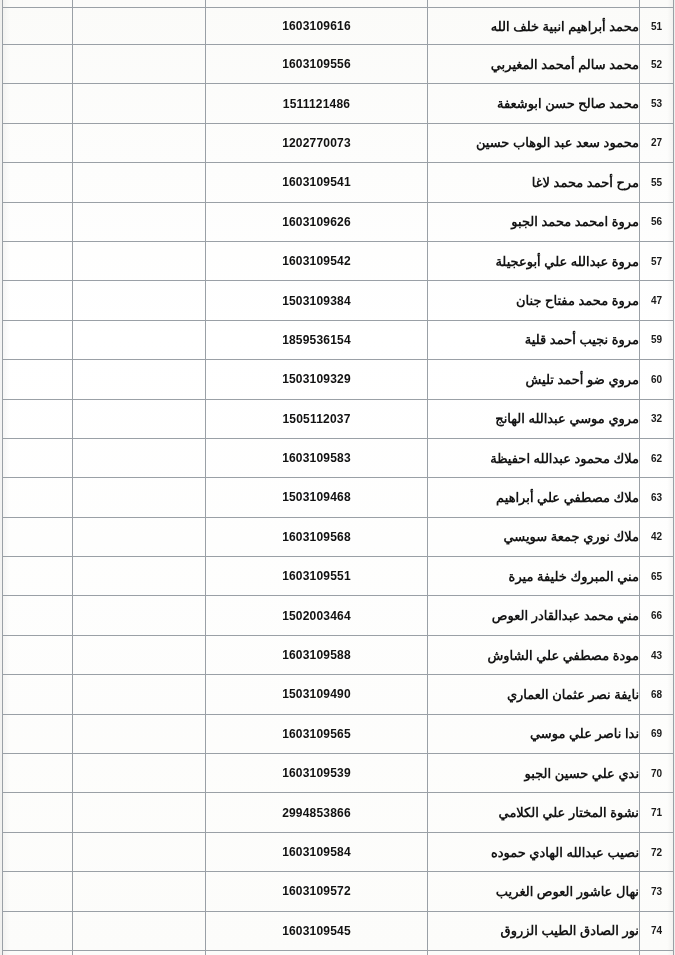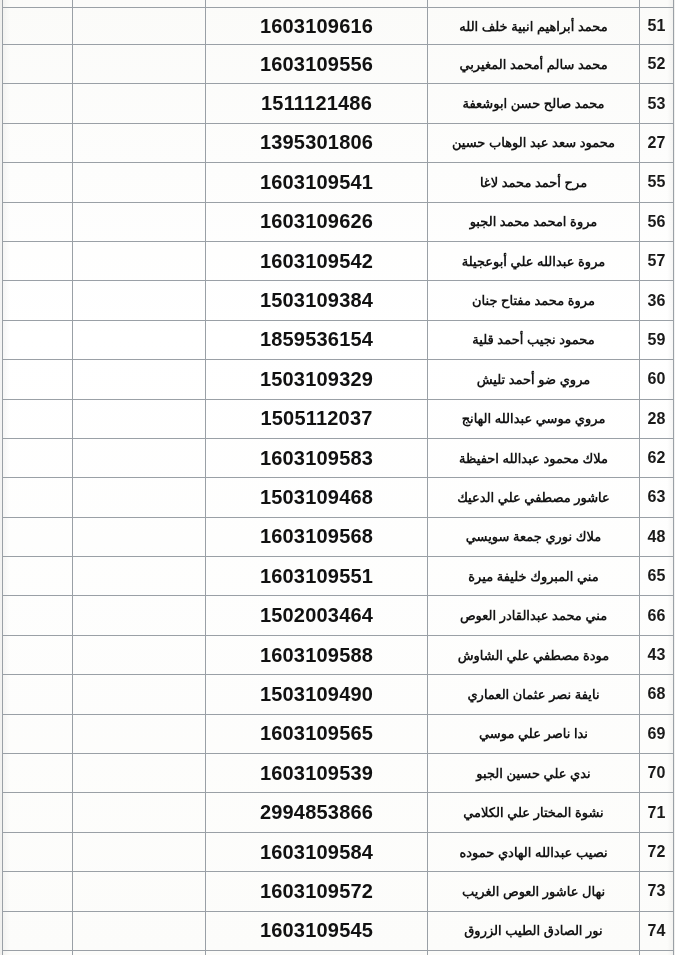--- a/index.html
+++ b/index.html
@@ -68,7 +68,7 @@
   }
   .cell-id {
     text-align: center;
-    font-size: 20px;
+    font-size: 12px;
     font-weight: bold;
     color: #111111;
     letter-spacing: 0.2px;

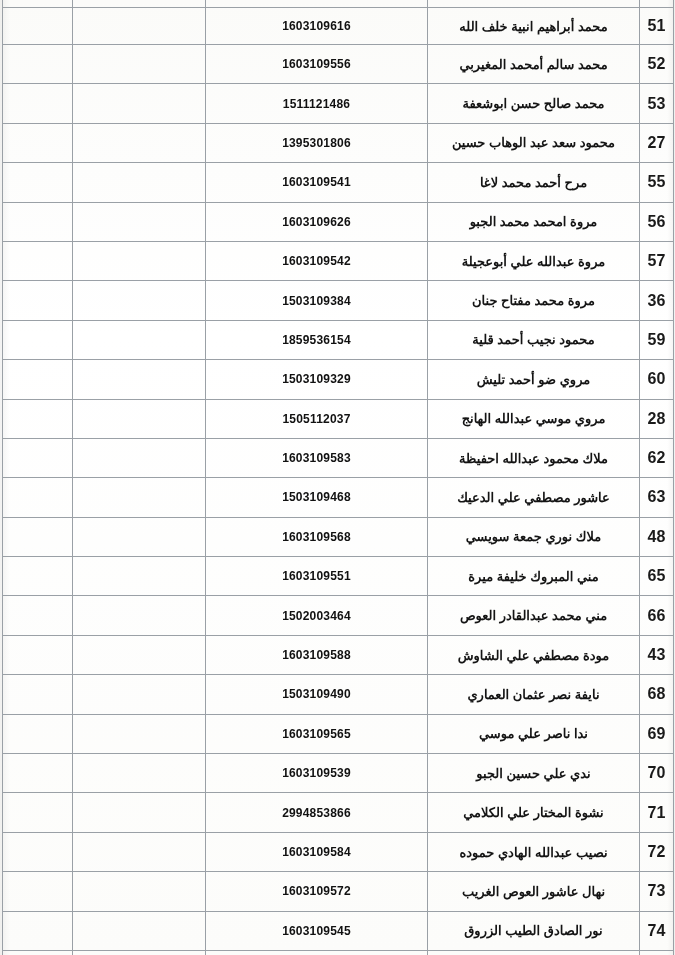--- a/index.html
+++ b/index.html
@@ -57,7 +57,6 @@
     font-family: "Liberation Sans", sans-serif;
   }
   .cell-name {
-    text-align: center;
     font-size: 13px;
     font-weight: bold;
     color: #141414;

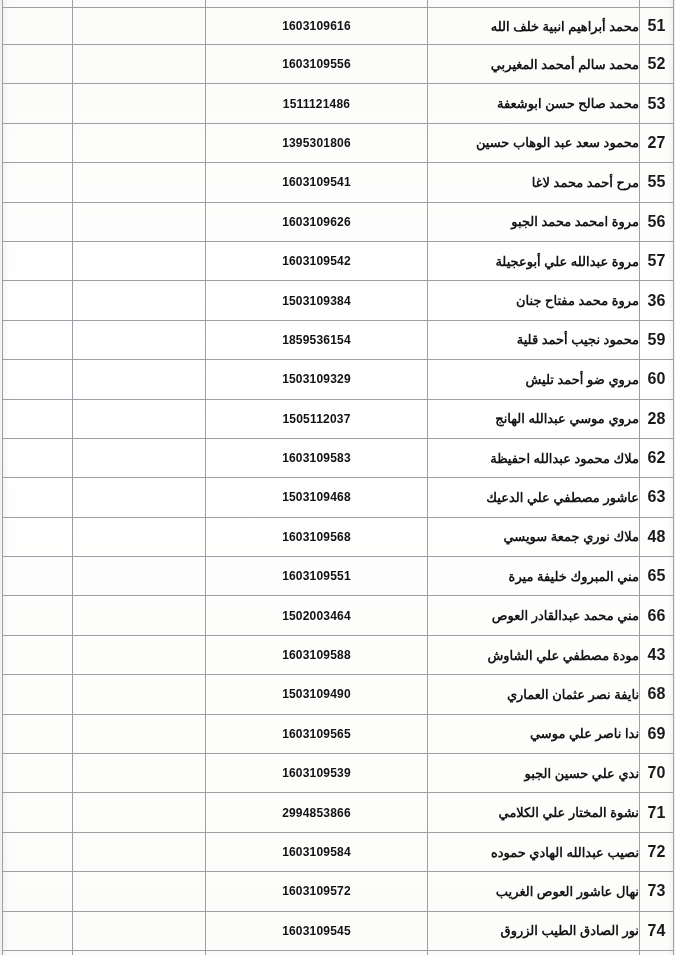--- a/index.html
+++ b/index.html
@@ -51,7 +51,7 @@
 
   .cell-num {
     text-align: center;
-    font-size: 16px;
+    font-size: 10px;
     font-weight: bold;
     color: #1a1a1a;
     font-family: "Liberation Sans", sans-serif;

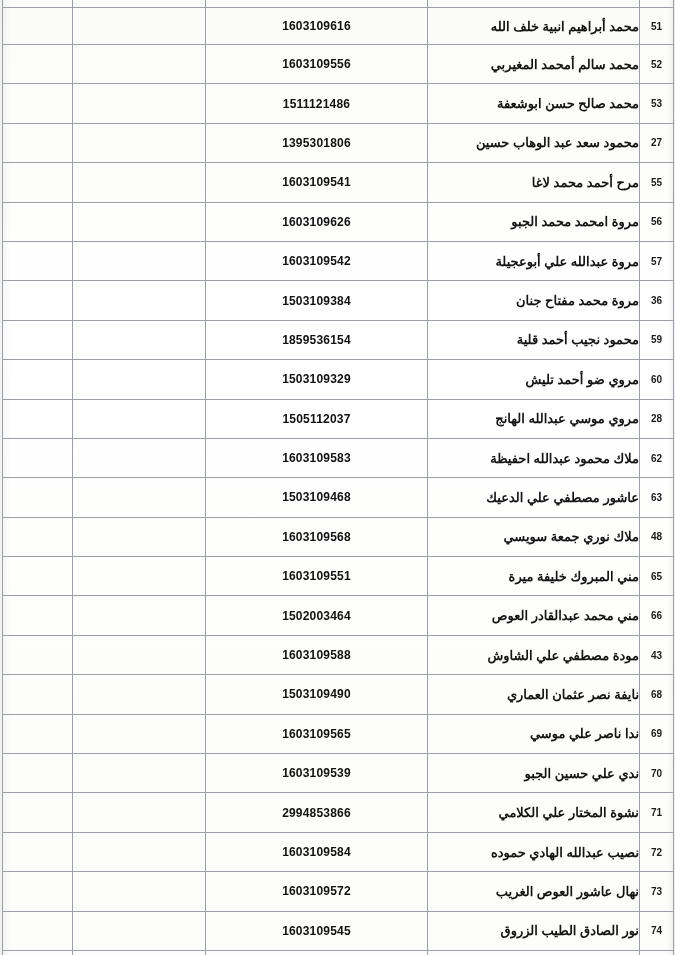--- a/index.html
+++ b/index.html
@@ -156,7 +156,7 @@
         <tr>
           <td class="cell-num">27</td>
           <td class="cell-name">محمود سعد عبد الوهاب حسين</td>
-          <td class="cell-id">1395301806</td>
+          <td class="cell-id">1202770073</td>
           <td class="cell-blank"></td>
           <td class="cell-blank"></td>
         </tr>

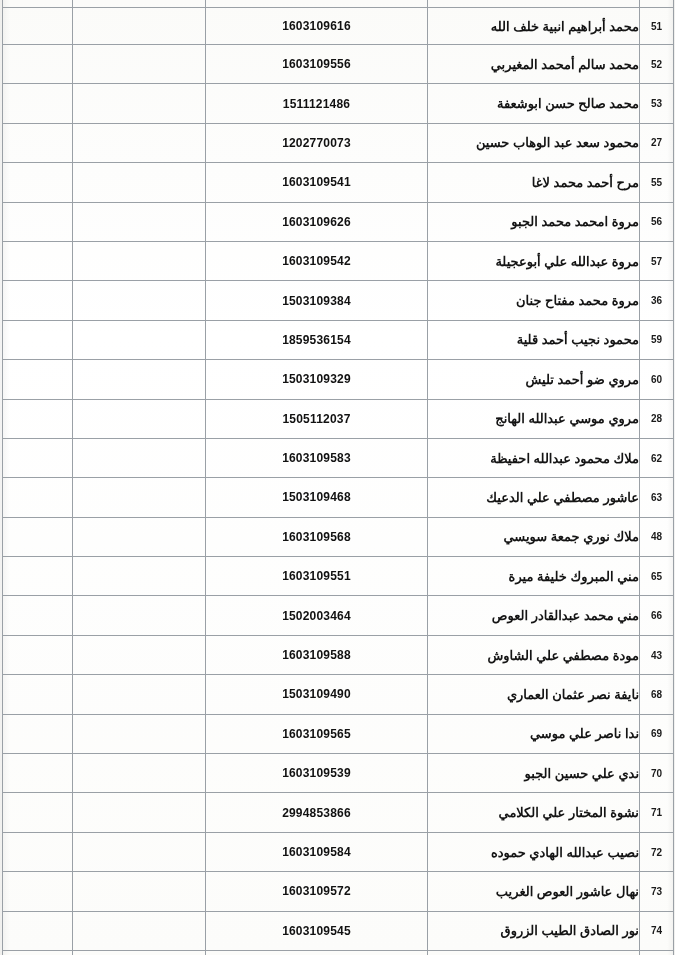--- a/index.html
+++ b/index.html
@@ -182,7 +182,7 @@
           <td class="cell-blank"></td>
         </tr>
         <tr>
-          <td class="cell-num">36</td>
+          <td class="cell-num">47</td>
           <td class="cell-name">مروة محمد مفتاح جنان</td>
           <td class="cell-id">1503109384</td>
           <td class="cell-blank"></td>

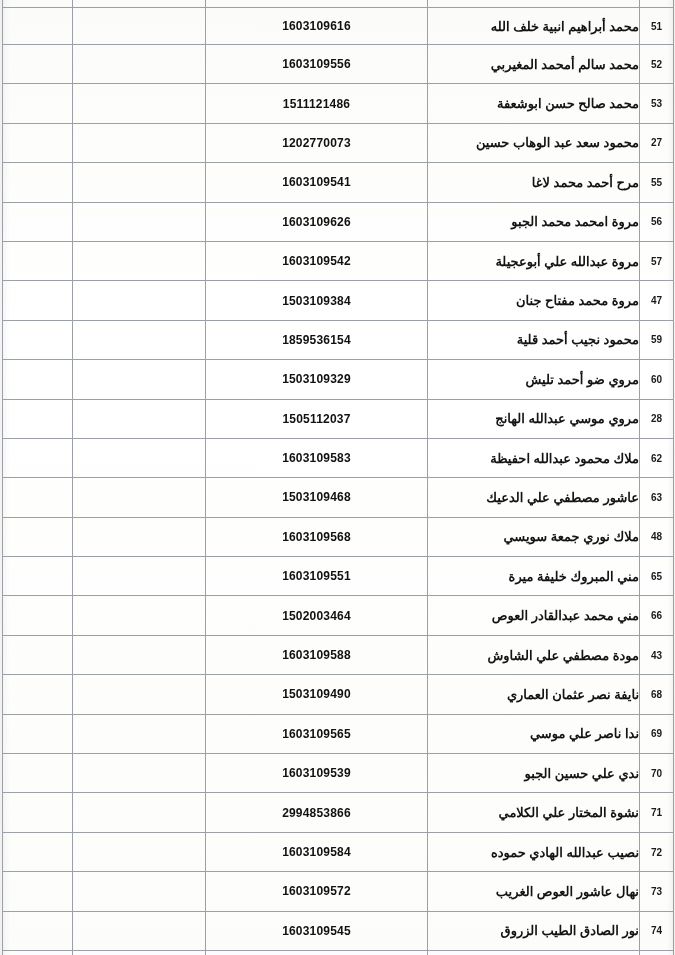--- a/index.html
+++ b/index.html
@@ -190,7 +190,7 @@
         </tr>
         <tr>
           <td class="cell-num">59</td>
-          <td class="cell-name">محمود نجيب أحمد قلية</td>
+          <td class="cell-name">مروة نجيب أحمد قلية</td>
           <td class="cell-id">1859536154</td>
           <td class="cell-blank"></td>
           <td class="cell-blank"></td>

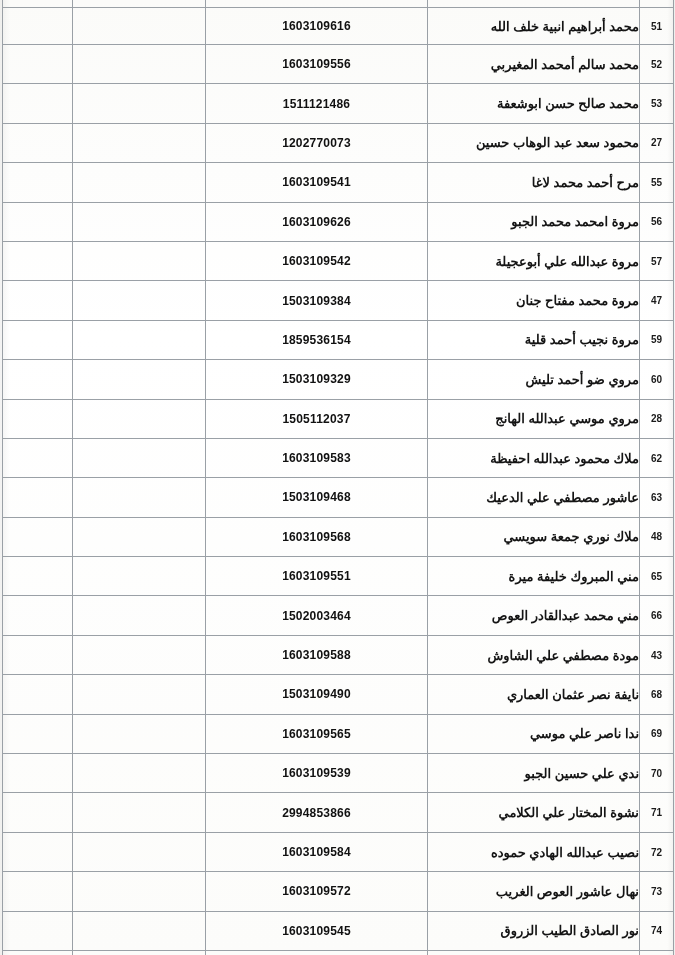--- a/index.html
+++ b/index.html
@@ -203,7 +203,7 @@
           <td class="cell-blank"></td>
         </tr>
         <tr>
-          <td class="cell-num">28</td>
+          <td class="cell-num">32</td>
           <td class="cell-name">مروي موسي عبدالله الهانج</td>
           <td class="cell-id">1505112037</td>
           <td class="cell-blank"></td>

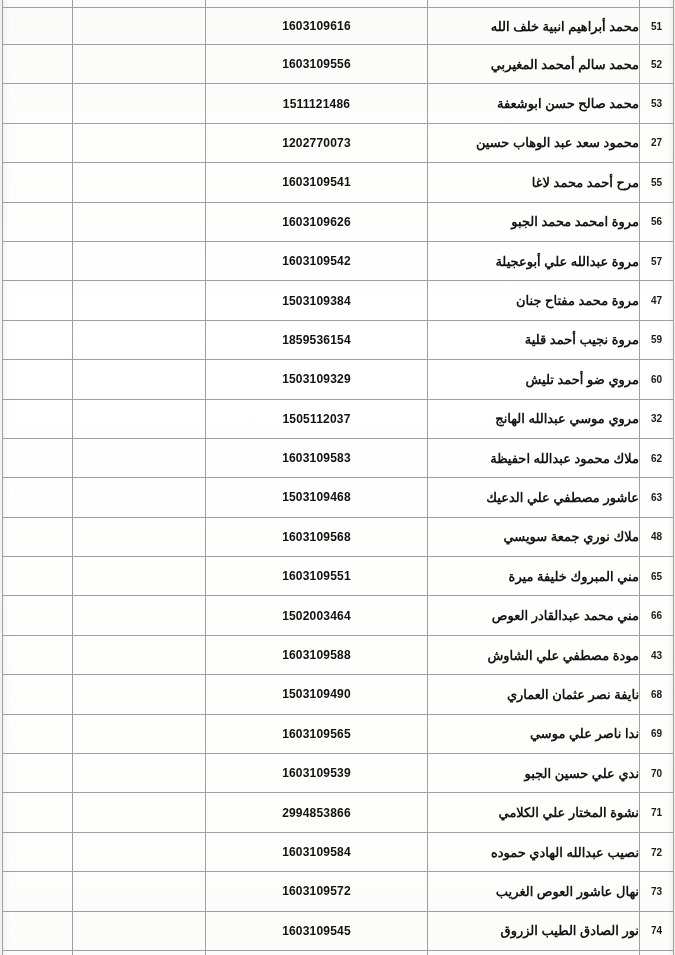--- a/index.html
+++ b/index.html
@@ -218,7 +218,7 @@
         </tr>
         <tr>
           <td class="cell-num">63</td>
-          <td class="cell-name">عاشور مصطفي علي الدعيك</td>
+          <td class="cell-name">ملاك مصطفي علي أبراهيم</td>
           <td class="cell-id">1503109468</td>
           <td class="cell-blank"></td>
           <td class="cell-blank"></td>

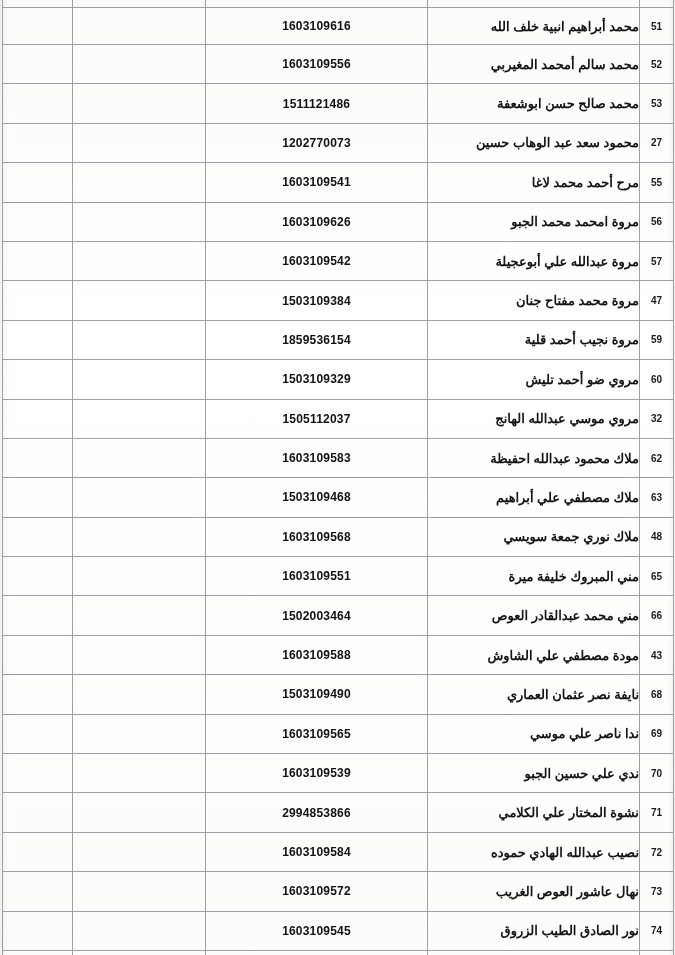--- a/index.html
+++ b/index.html
@@ -224,7 +224,7 @@
           <td class="cell-blank"></td>
         </tr>
         <tr>
-          <td class="cell-num">48</td>
+          <td class="cell-num">42</td>
           <td class="cell-name">ملاك نوري جمعة سويسي</td>
           <td class="cell-id">1603109568</td>
           <td class="cell-blank"></td>

